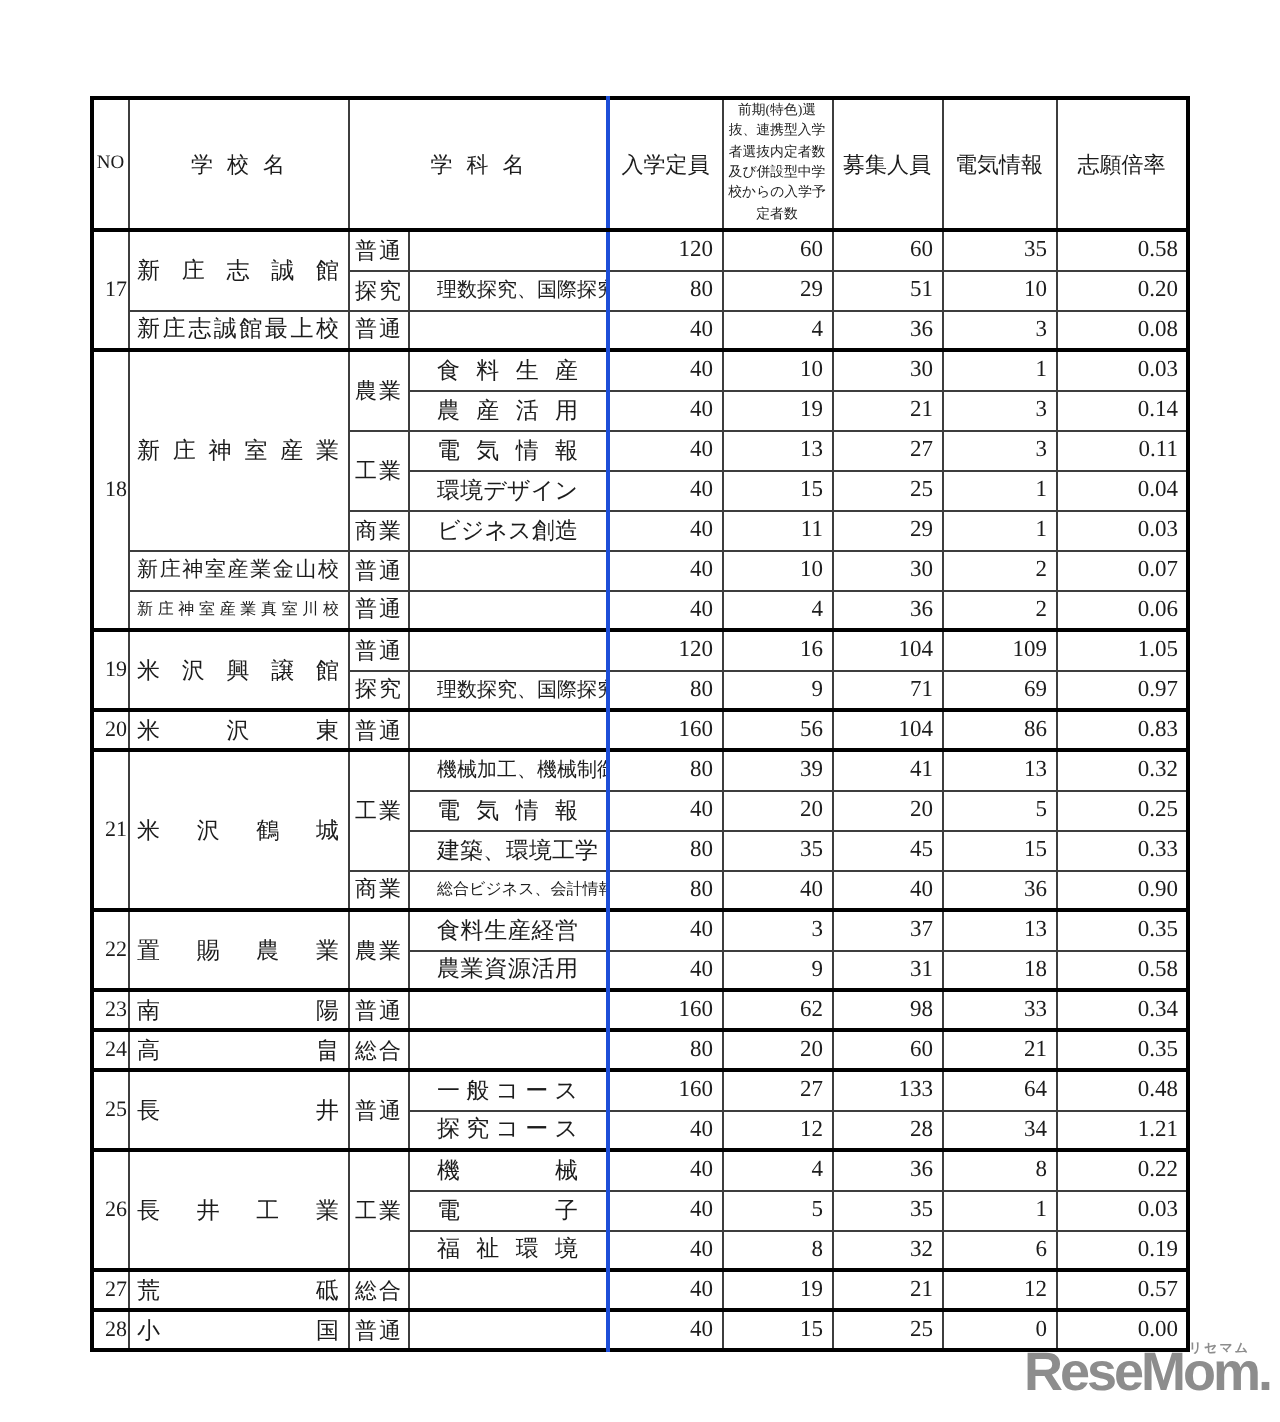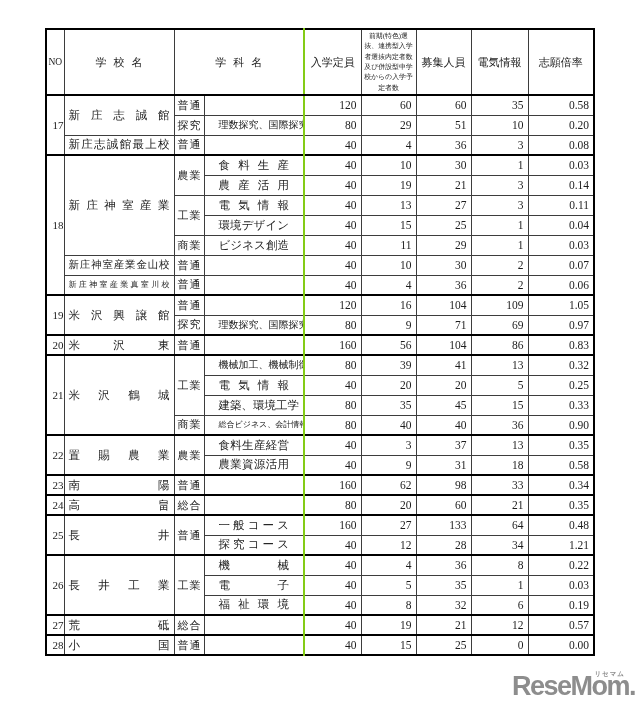--- a/index.html
+++ b/index.html
@@ -9,7 +9,7 @@
     font-family: "Liberation Serif", "DejaVu Serif", serif;
     color: #1c1c1c;
   }
-  .table-wrap { position: absolute; left: 45px; top: 28px; }
+  .table-wrap { position: absolute; left: 45px; top: 48px; }
   table {
     border-collapse: collapse; table-layout: fixed; width: 548px;
     border: 2px solid #000;

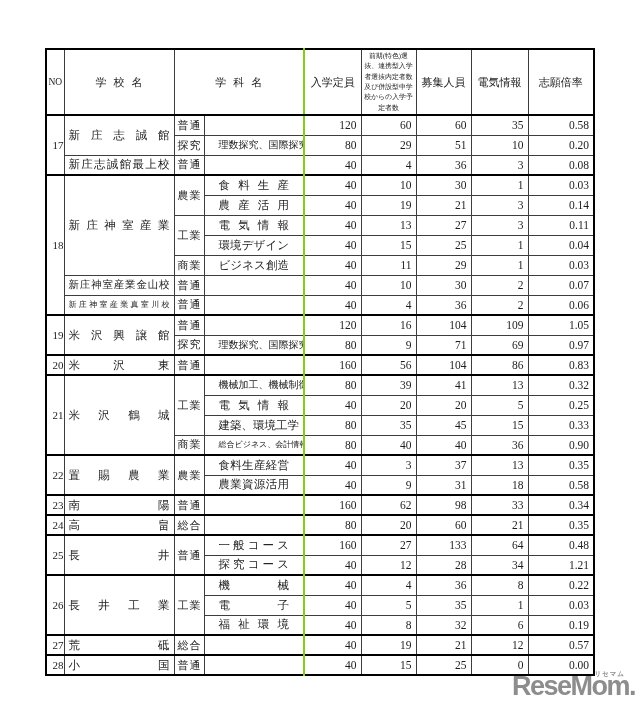--- a/index.html
+++ b/index.html
@@ -46,7 +46,7 @@
   td.course.sm { font-size: 10px; }
   td.course.xs { font-size: 8px; }
   td.num { text-align: right; padding-right: 4px; }
-  td.thickL, th.thickL { border-left: 2px solid #84cc16; }
+  td.thickL, th.thickL { border-left: 2px solid #1d4ed8; }
   .logo {
     position: absolute; right: 5px; top: 669px; height: 34px;
     font-family: "Liberation Sans", "DejaVu Sans", sans-serif;

